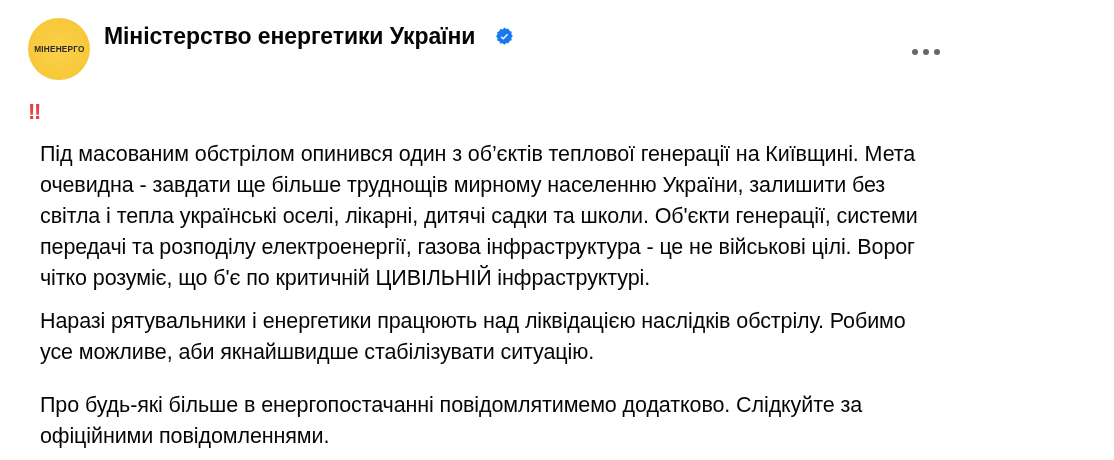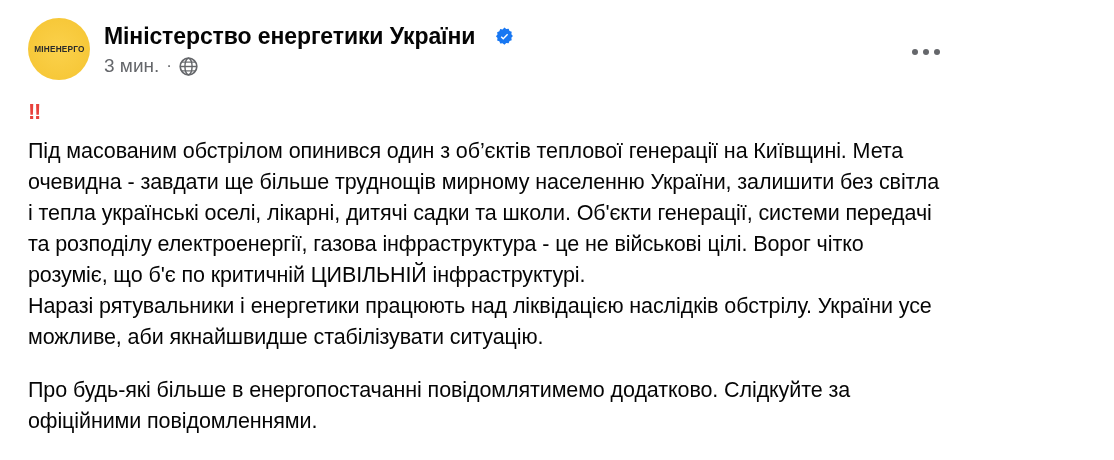--- a/index.html
+++ b/index.html
@@ -160,17 +160,6 @@
           <path fill="#ffffff" d="M10.4 16.1l-3.2-3.2 1.3-1.3 1.9 1.9 4.9-4.9 1.3 1.3z"></path>
         </svg>
       </div>
-      <div class="meta-row">
-        <span class="meta-time">3 мин.</span>
-        <span class="meta-dot">·</span>
-        <svg class="globe" viewBox="0 0 16 16">
-          <circle cx="8" cy="8" r="7" fill="none" stroke="#65676b" stroke-width="1.4"></circle>
-          <ellipse cx="8" cy="8" rx="3" ry="7" fill="none" stroke="#65676b" stroke-width="1.2"></ellipse>
-          <line x1="1" y1="8" x2="15" y2="8" stroke="#65676b" stroke-width="1.2"></line>
-          <line x1="2.2" y1="4.3" x2="13.8" y2="4.3" stroke="#65676b" stroke-width="1"></line>
-          <line x1="2.2" y1="11.7" x2="13.8" y2="11.7" stroke="#65676b" stroke-width="1"></line>
-        </svg>
-      </div>
     </div>
   </div>
 

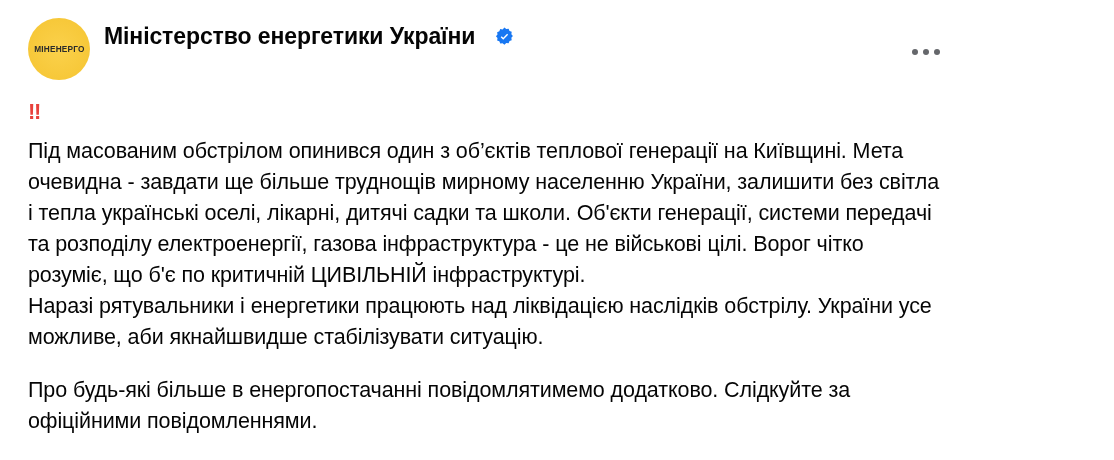--- a/index.html
+++ b/index.html
@@ -132,7 +132,7 @@
     padding-right: 4px;
   }
   .para {
-    margin: 0;
+    margin: 12px;
   }
   .para + .para {
     margin-top: 0px;

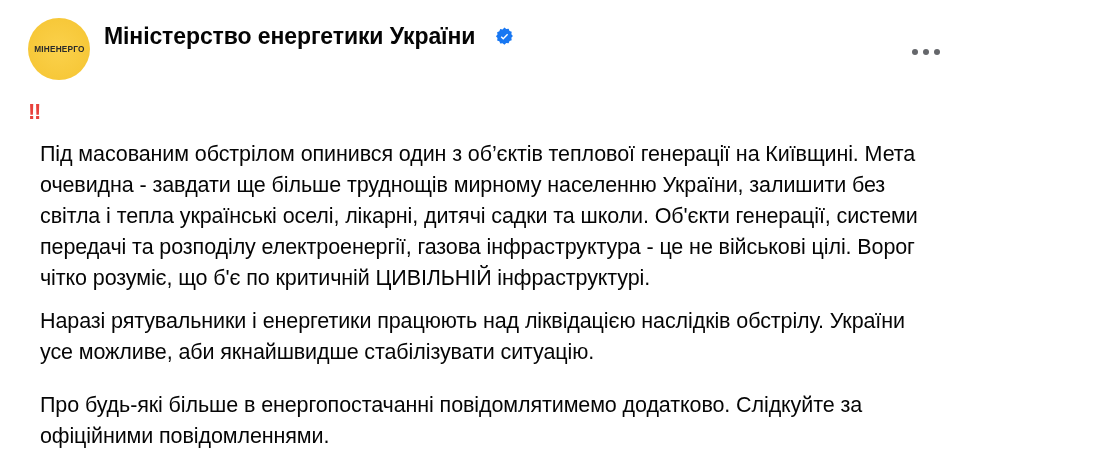--- a/index.html
+++ b/index.html
@@ -174,7 +174,7 @@
       <span class="bang">‼</span>
     </div>
     <p class="para">Під масованим обстрілом опинився один з об’єктів теплової генерації на Київщині. Мета очевидна - завдати ще більше труднощів мирному населенню України, залишити без світла і тепла українські оселі, лікарні, дитячі садки та школи. Об'єкти генерації, системи передачі та розподілу електроенергії, газова інфраструктура - це не військові цілі. Ворог чітко розуміє, що б'є по критичній ЦИВІЛЬНІЙ інфраструктурі.</p>
-    <p class="para">Наразі рятувальники і енергетики працюють над ліквідацією наслідків обстрілу. України усе можливе, аби якнайшвидше стабілізувати ситуацію.</p>
+    <p class="para">Наразі рятувальники і енергетики працюють над ліквідацією наслідків обстрілу. Робимо усе можливе, аби якнайшвидше стабілізувати ситуацію.</p>
     <p class="para spaced">Про будь-які більше в енергопостачанні повідомлятимемо додатково. Слідкуйте за офіційними повідомленнями.</p>
   </div>
 

